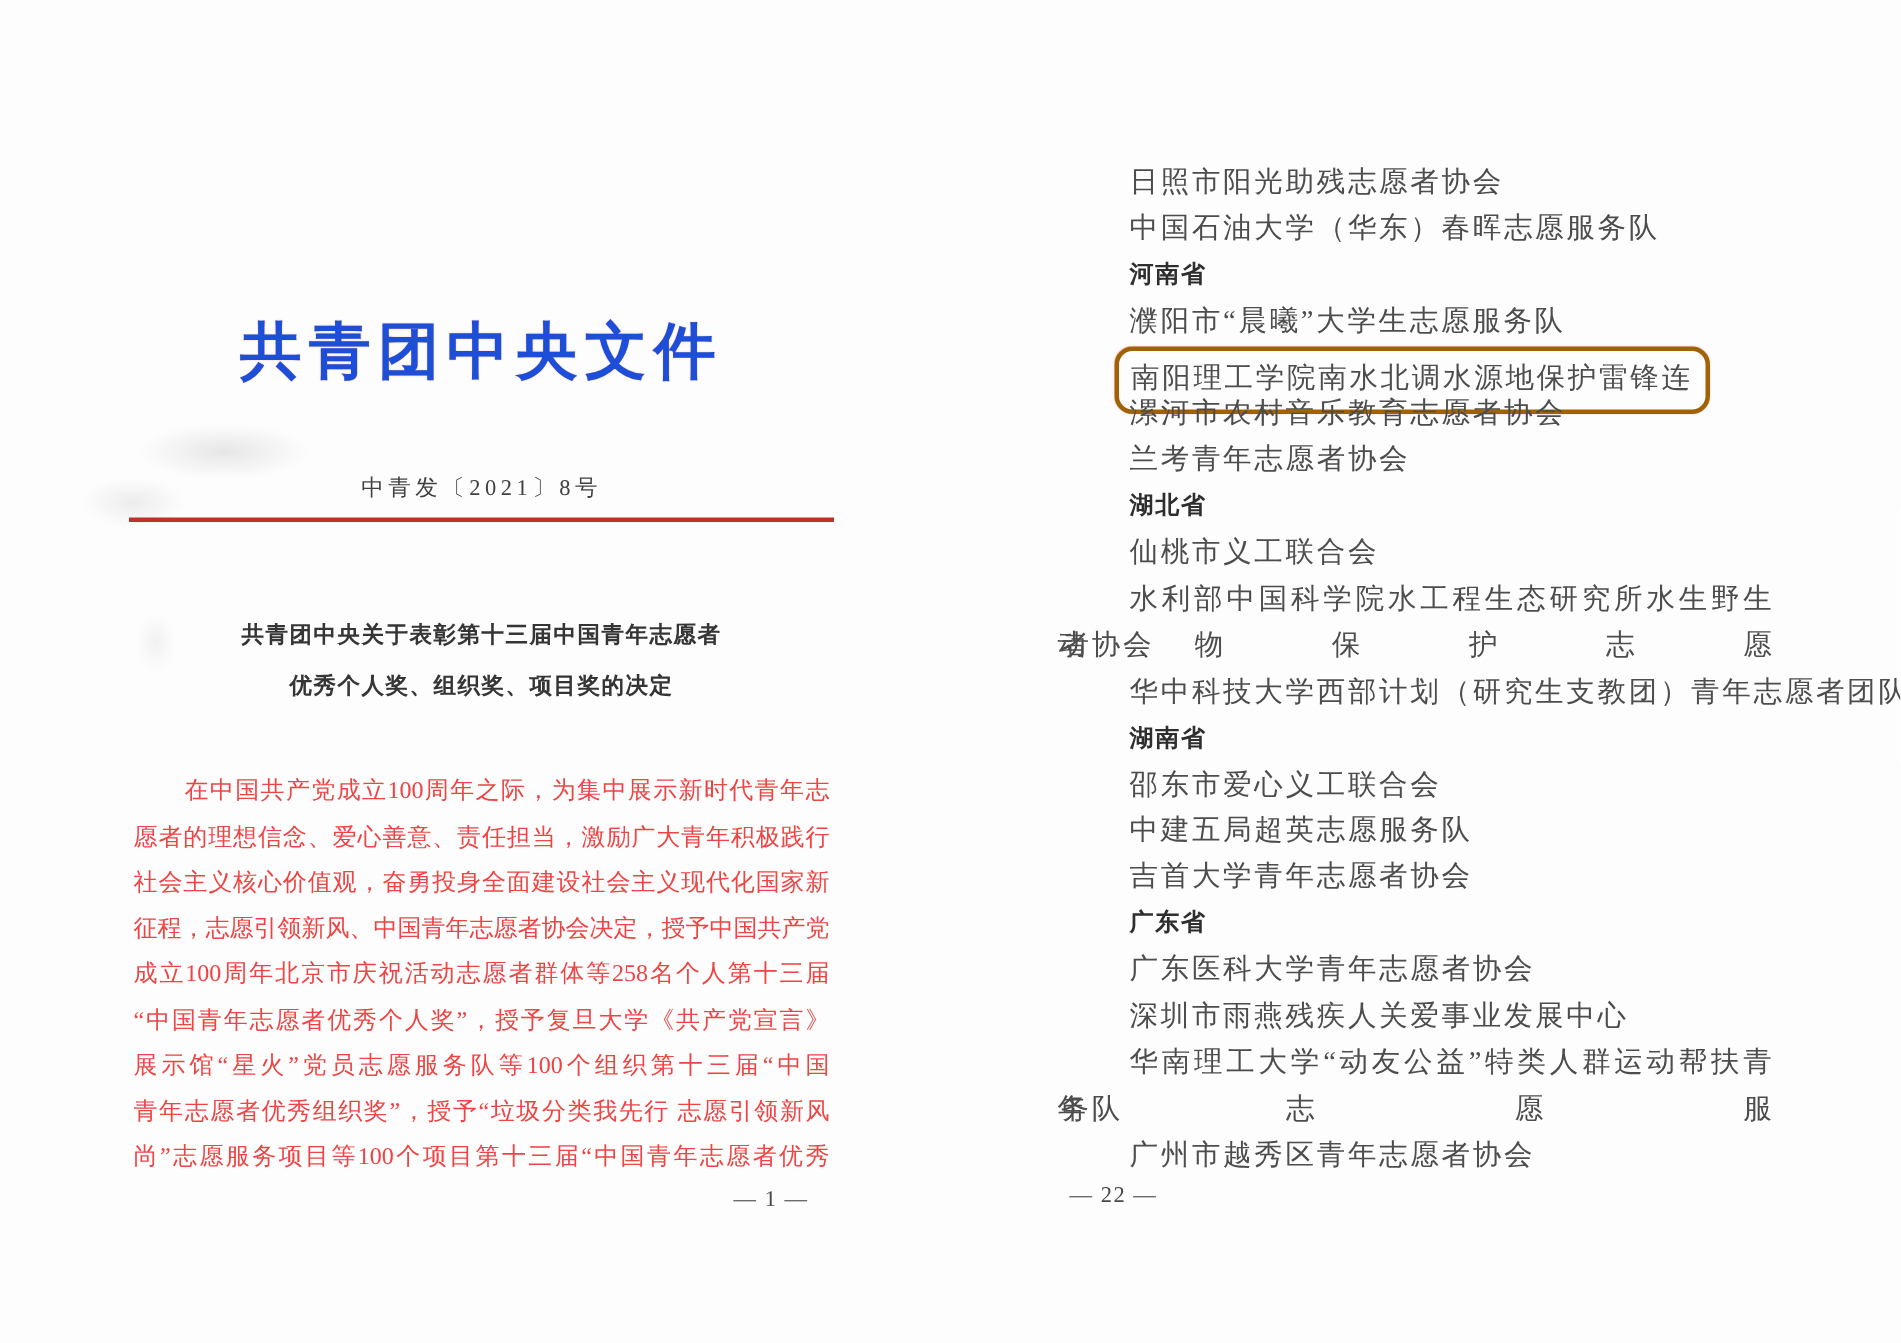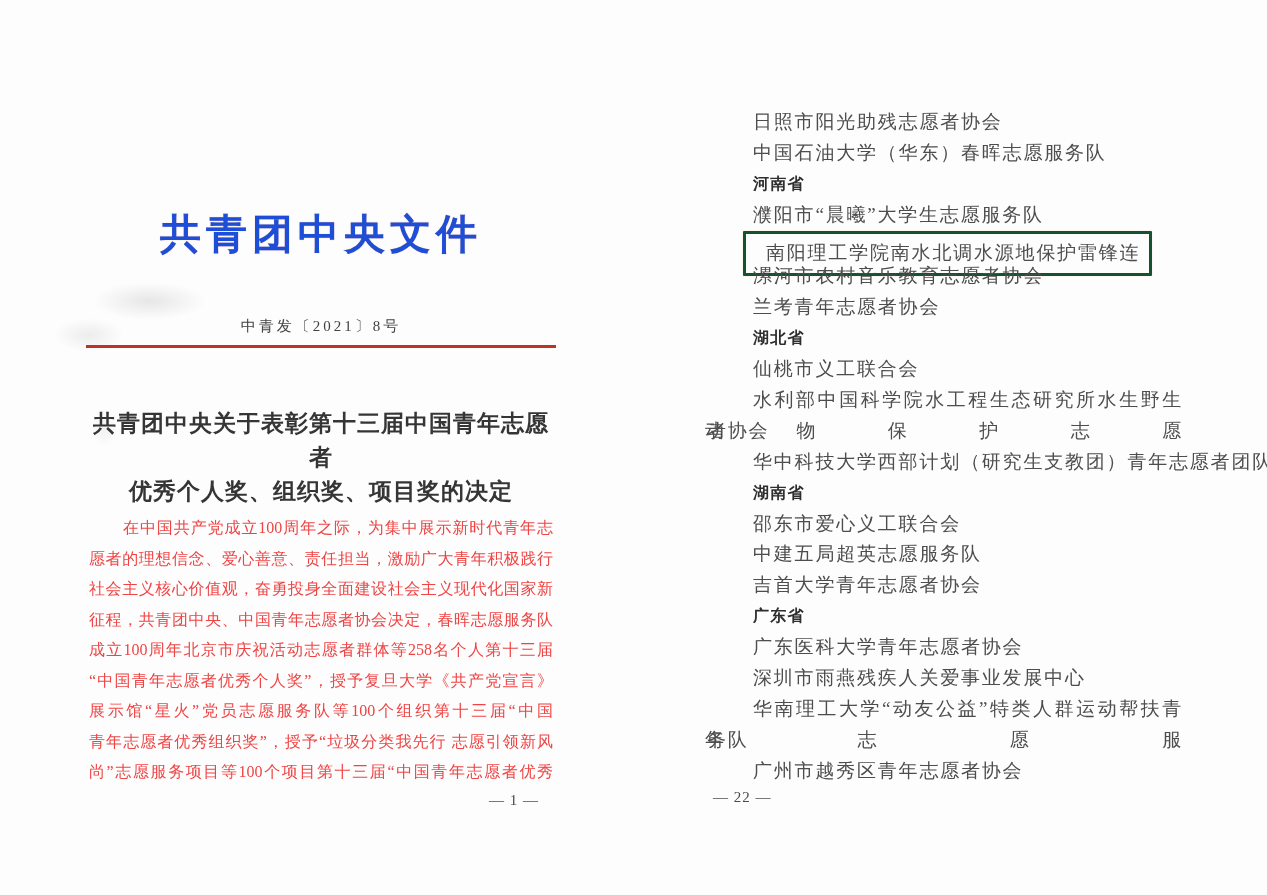--- a/index.html
+++ b/index.html
@@ -56,8 +56,8 @@
   }
   .hbox{
     display:inline-block;text-indent:0;
-    border:3px solid #14532d;border-radius:1px;
-    padding:4px 9px 5px 20px;margin-left:-10px;
+    border:3px solid #a16207;border-radius:12px;
+    padding:4px 9px 5px 8px;margin-left:-10px;
     box-shadow:0 0 1px rgba(218,71,43,.4);
   }
 

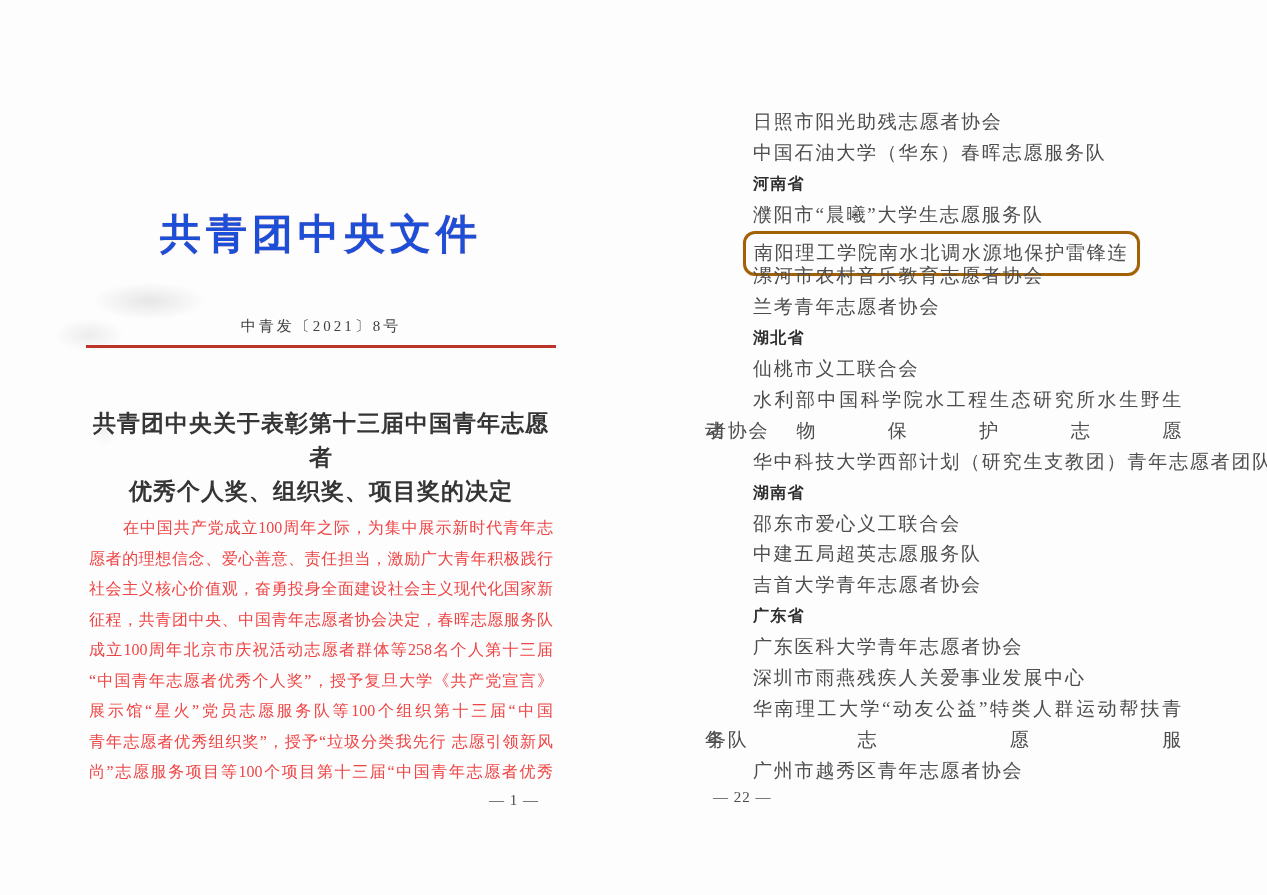--- a/index.html
+++ b/index.html
@@ -28,7 +28,7 @@
   }
   .doc-title{
     position:absolute;left:0;top:407px;width:100%;text-align:center;
-    font-size:23px;font-weight:700;letter-spacing:1px;color:#353535;line-height:34px;
+    font-size:15px;font-weight:700;letter-spacing:1px;color:#353535;line-height:34px;
   }
   .body-text{
     position:absolute;left:0;top:513px;width:464px;color:#ef4444;

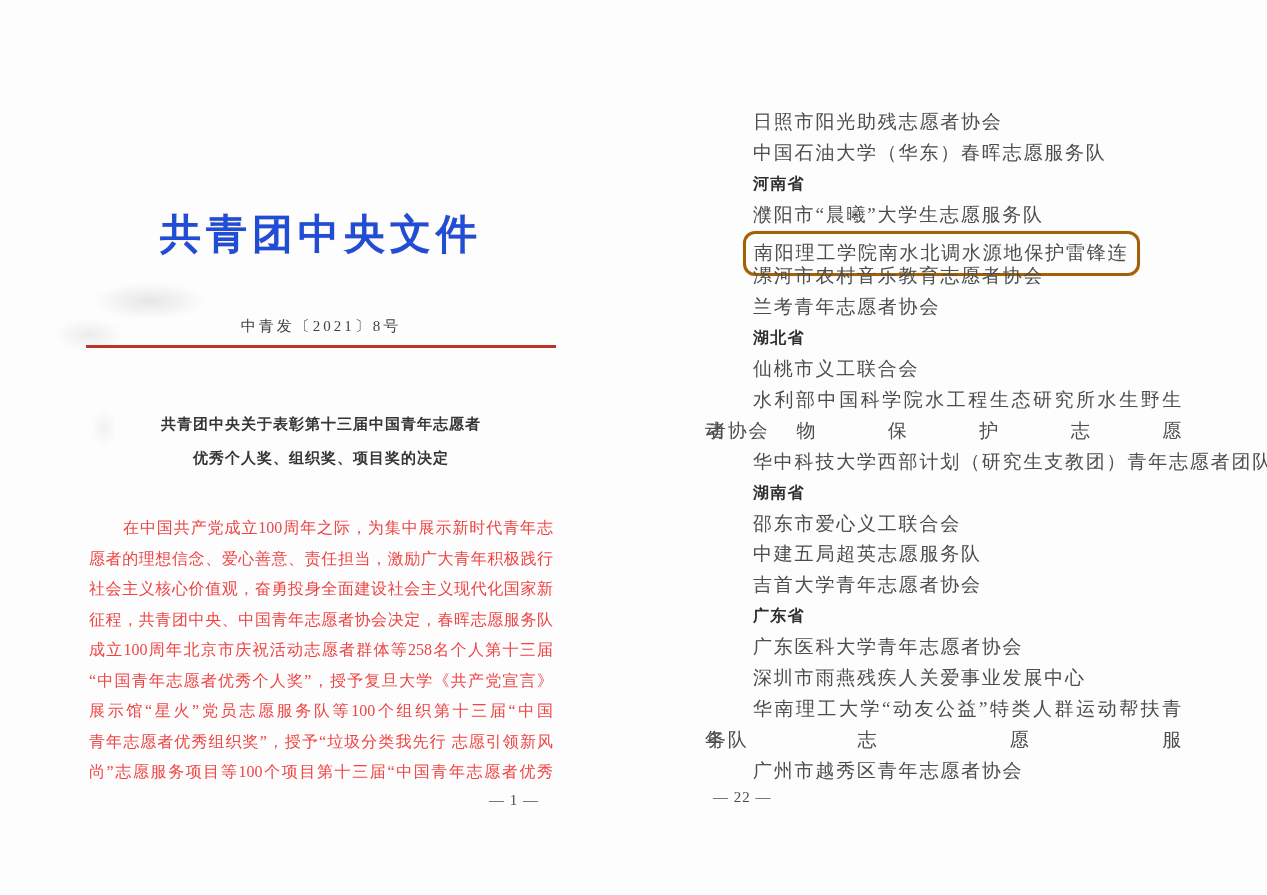--- a/index.html
+++ b/index.html
@@ -95,7 +95,7 @@
         <div class="body-line stretch indent">在中国共产党成立100周年之际，为集中展示新时代青年志</div>
         <div class="body-line stretch">愿者的理想信念、爱心善意、责任担当，激励广大青年积极践行</div>
         <div class="body-line stretch">社会主义核心价值观，奋勇投身全面建设社会主义现代化国家新</div>
-        <div class="body-line stretch">征程，共青团中央、中国青年志愿者协会决定，春晖志愿服务队</div>
+        <div class="body-line stretch">征程，志愿引领新风、中国青年志愿者协会决定，授予中国共产党</div>
         <div class="body-line stretch">成立100周年北京市庆祝活动志愿者群体等258名个人第十三届</div>
         <div class="body-line stretch">“中国青年志愿者优秀个人奖”，授予复旦大学《共产党宣言》</div>
         <div class="body-line stretch">展示馆“星火”党员志愿服务队等100个组织第十三届“中国</div>

